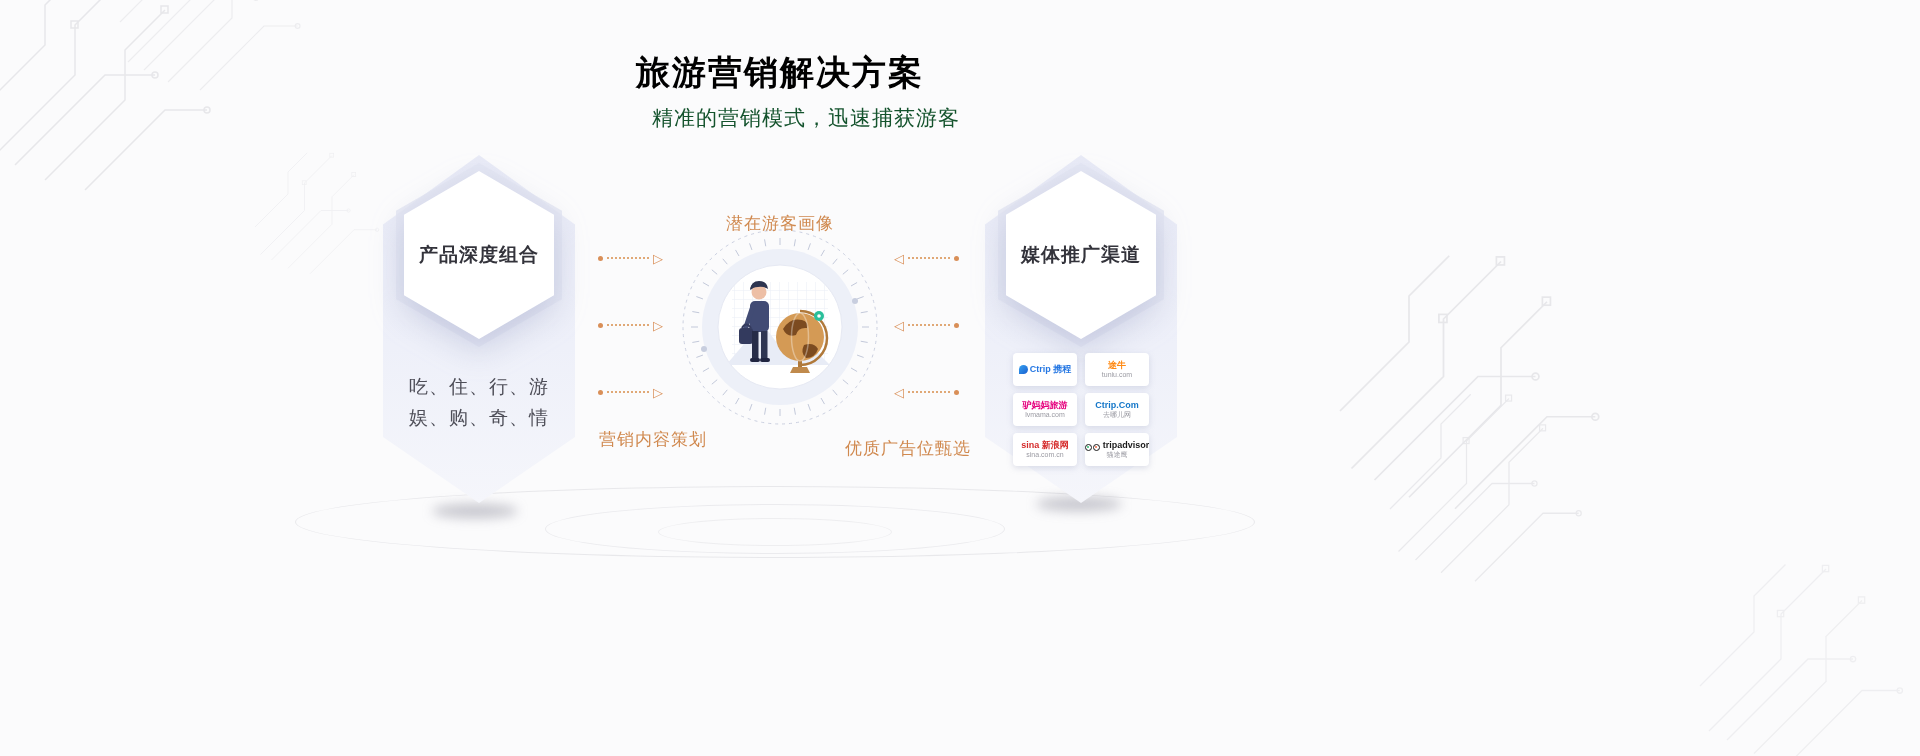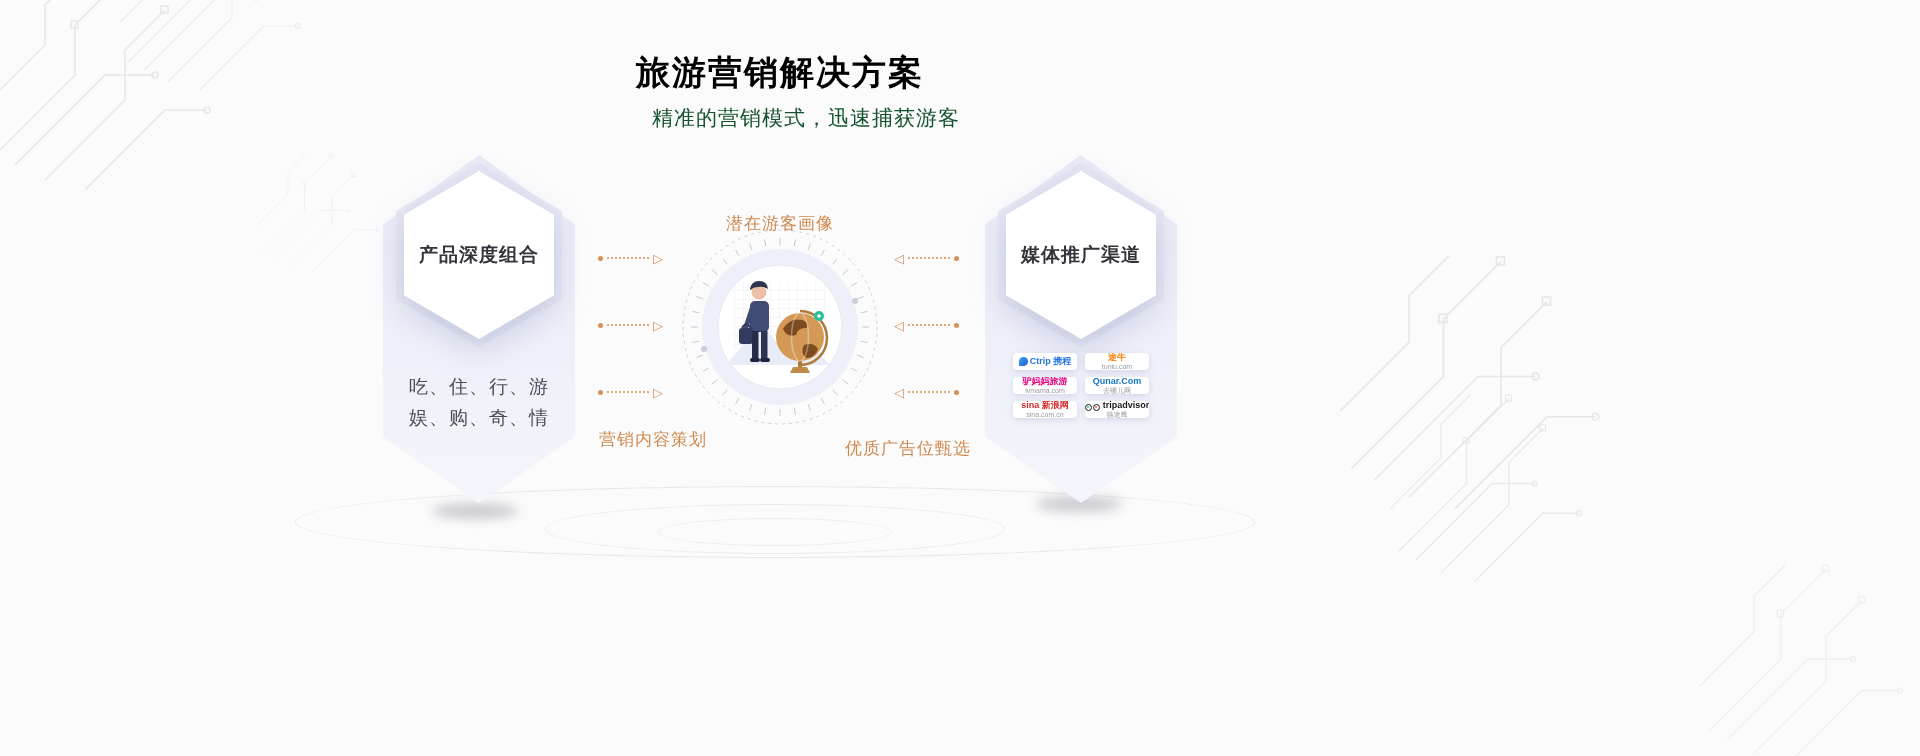--- a/index.html
+++ b/index.html
@@ -49,7 +49,7 @@
   
   .logo-grid { position:absolute; top:198px; left:50%; transform:translateX(-50%);
                display:grid; grid-template-columns:repeat(2,64px); gap:7px 8px; }
-  .logo-chip { width:64px; height:17px; background:#fff; border-radius:4px;
+  .logo-chip { width:64px; height:33px; background:#fff; border-radius:4px;
                box-shadow:0 2px 6px rgba(140,148,180,.28);
                display:flex; flex-direction:column; align-items:center; justify-content:center;
                line-height:1.1; overflow:hidden; }

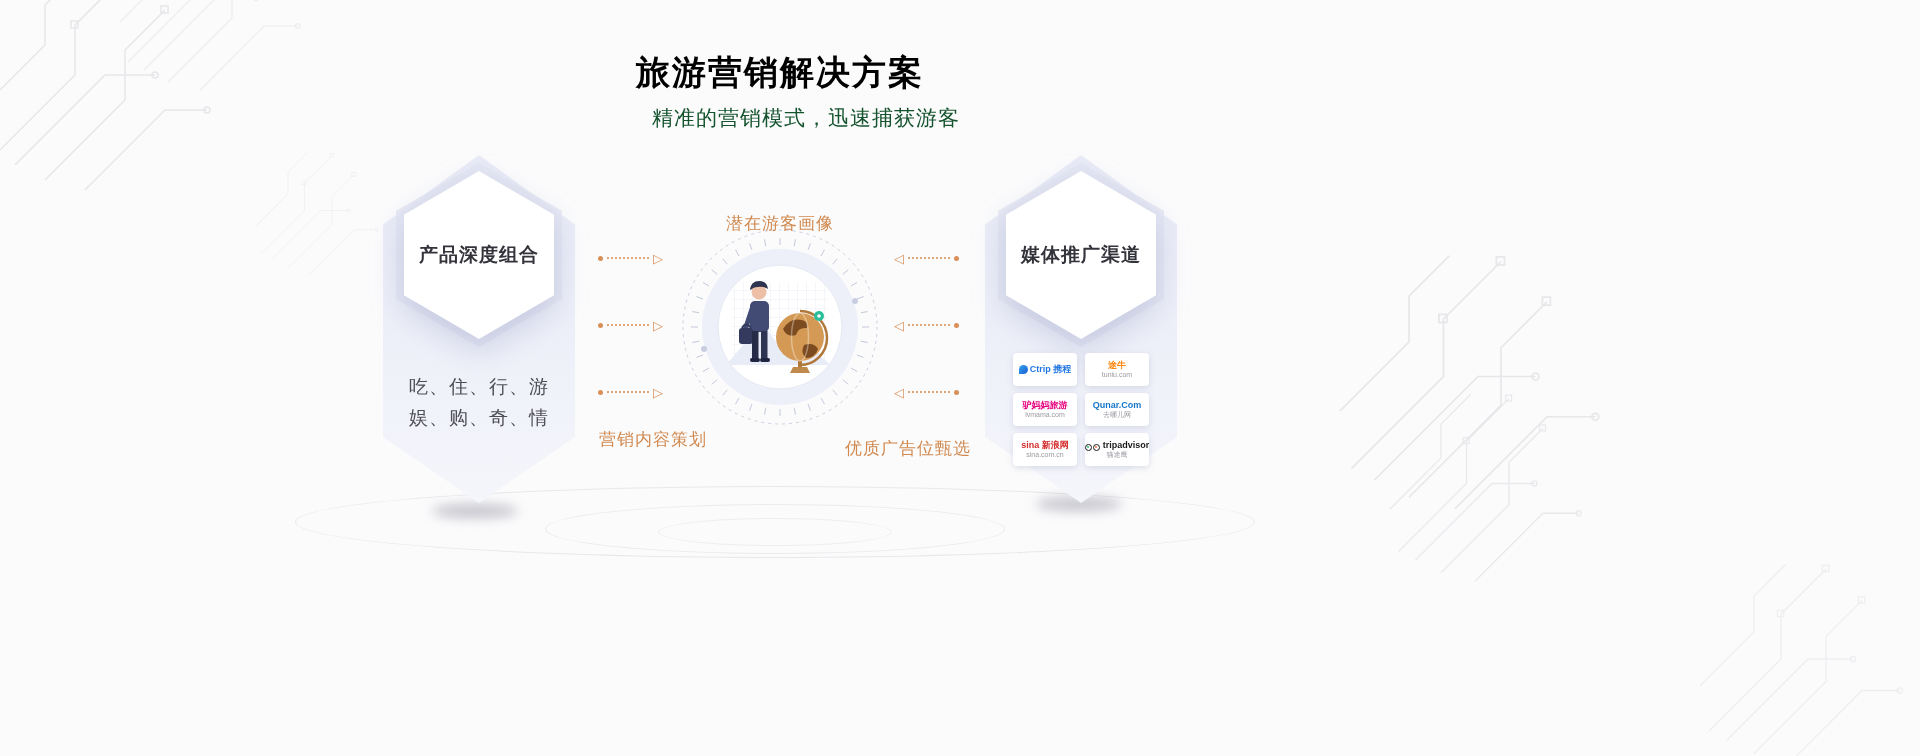--- a/index.html
+++ b/index.html
@@ -163,7 +163,7 @@
       </div>
       <div class="logo-chip">
         <span class="logo-main" style="color: rgb(21, 119, 201);">
-          <span>Qunar.Com</span>
+          <span>Ctrip.Com</span>
         </span>
         <span class="logo-sub">去哪儿网</span>
       </div>

